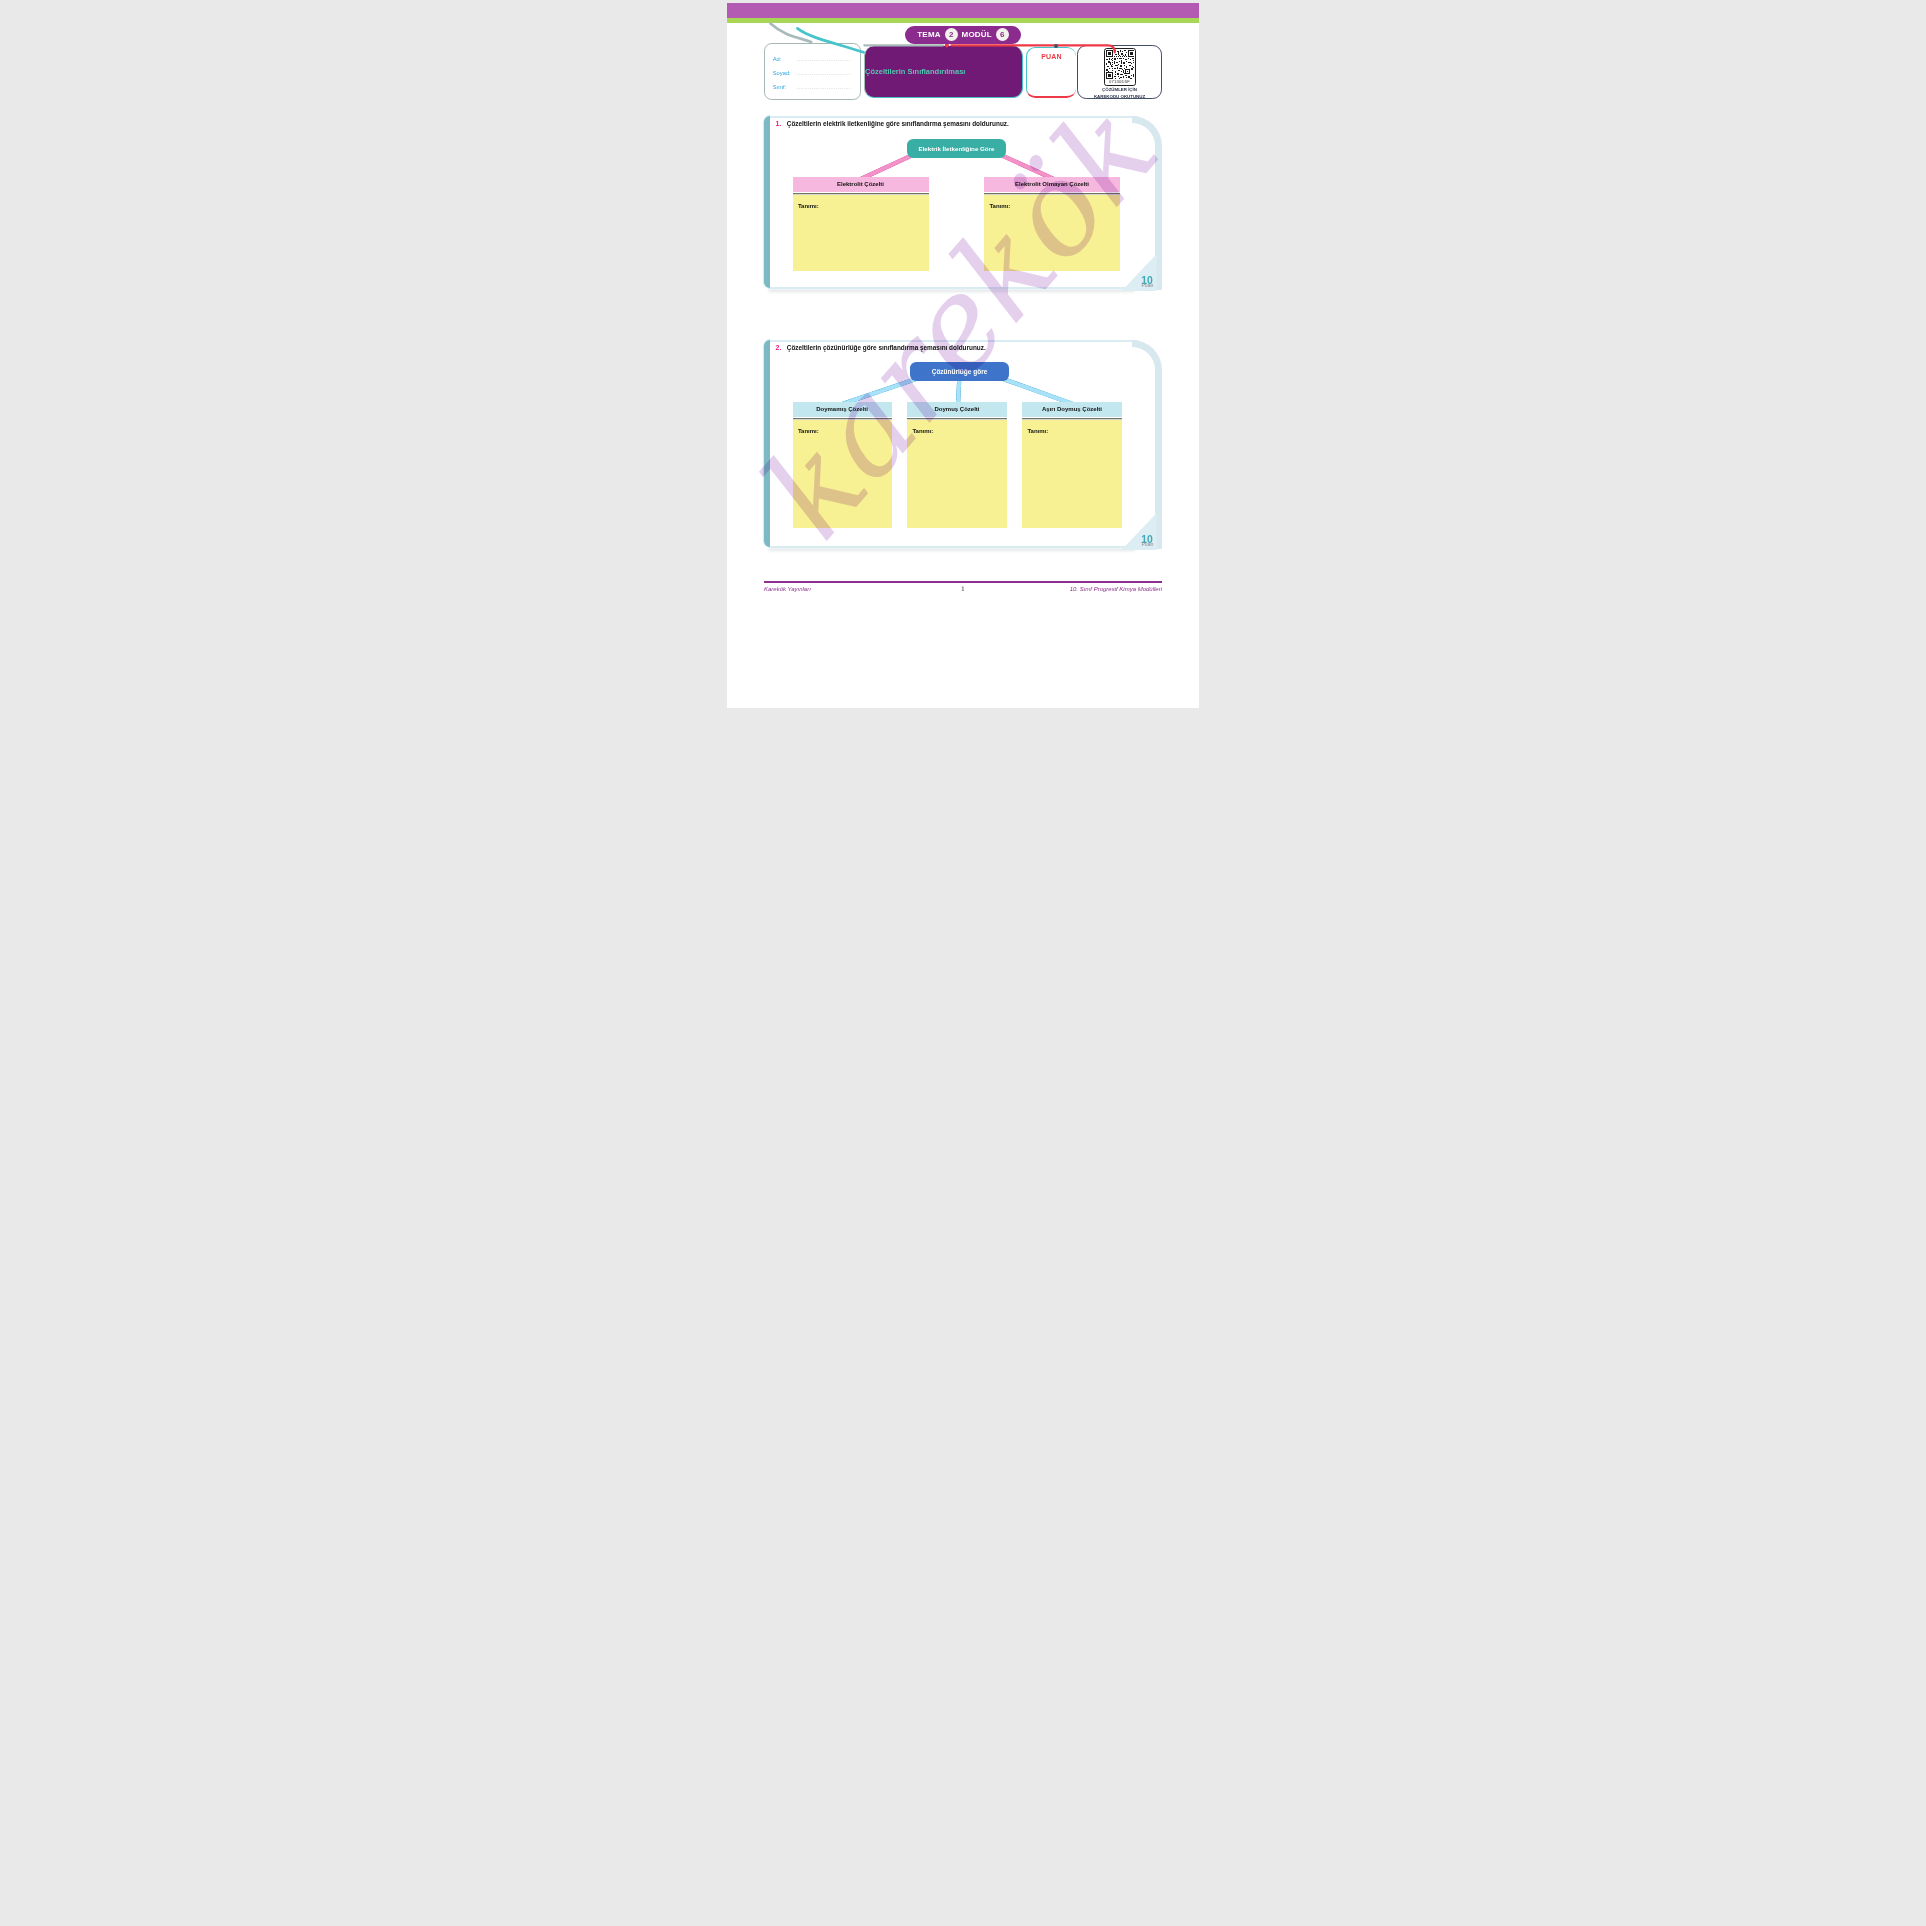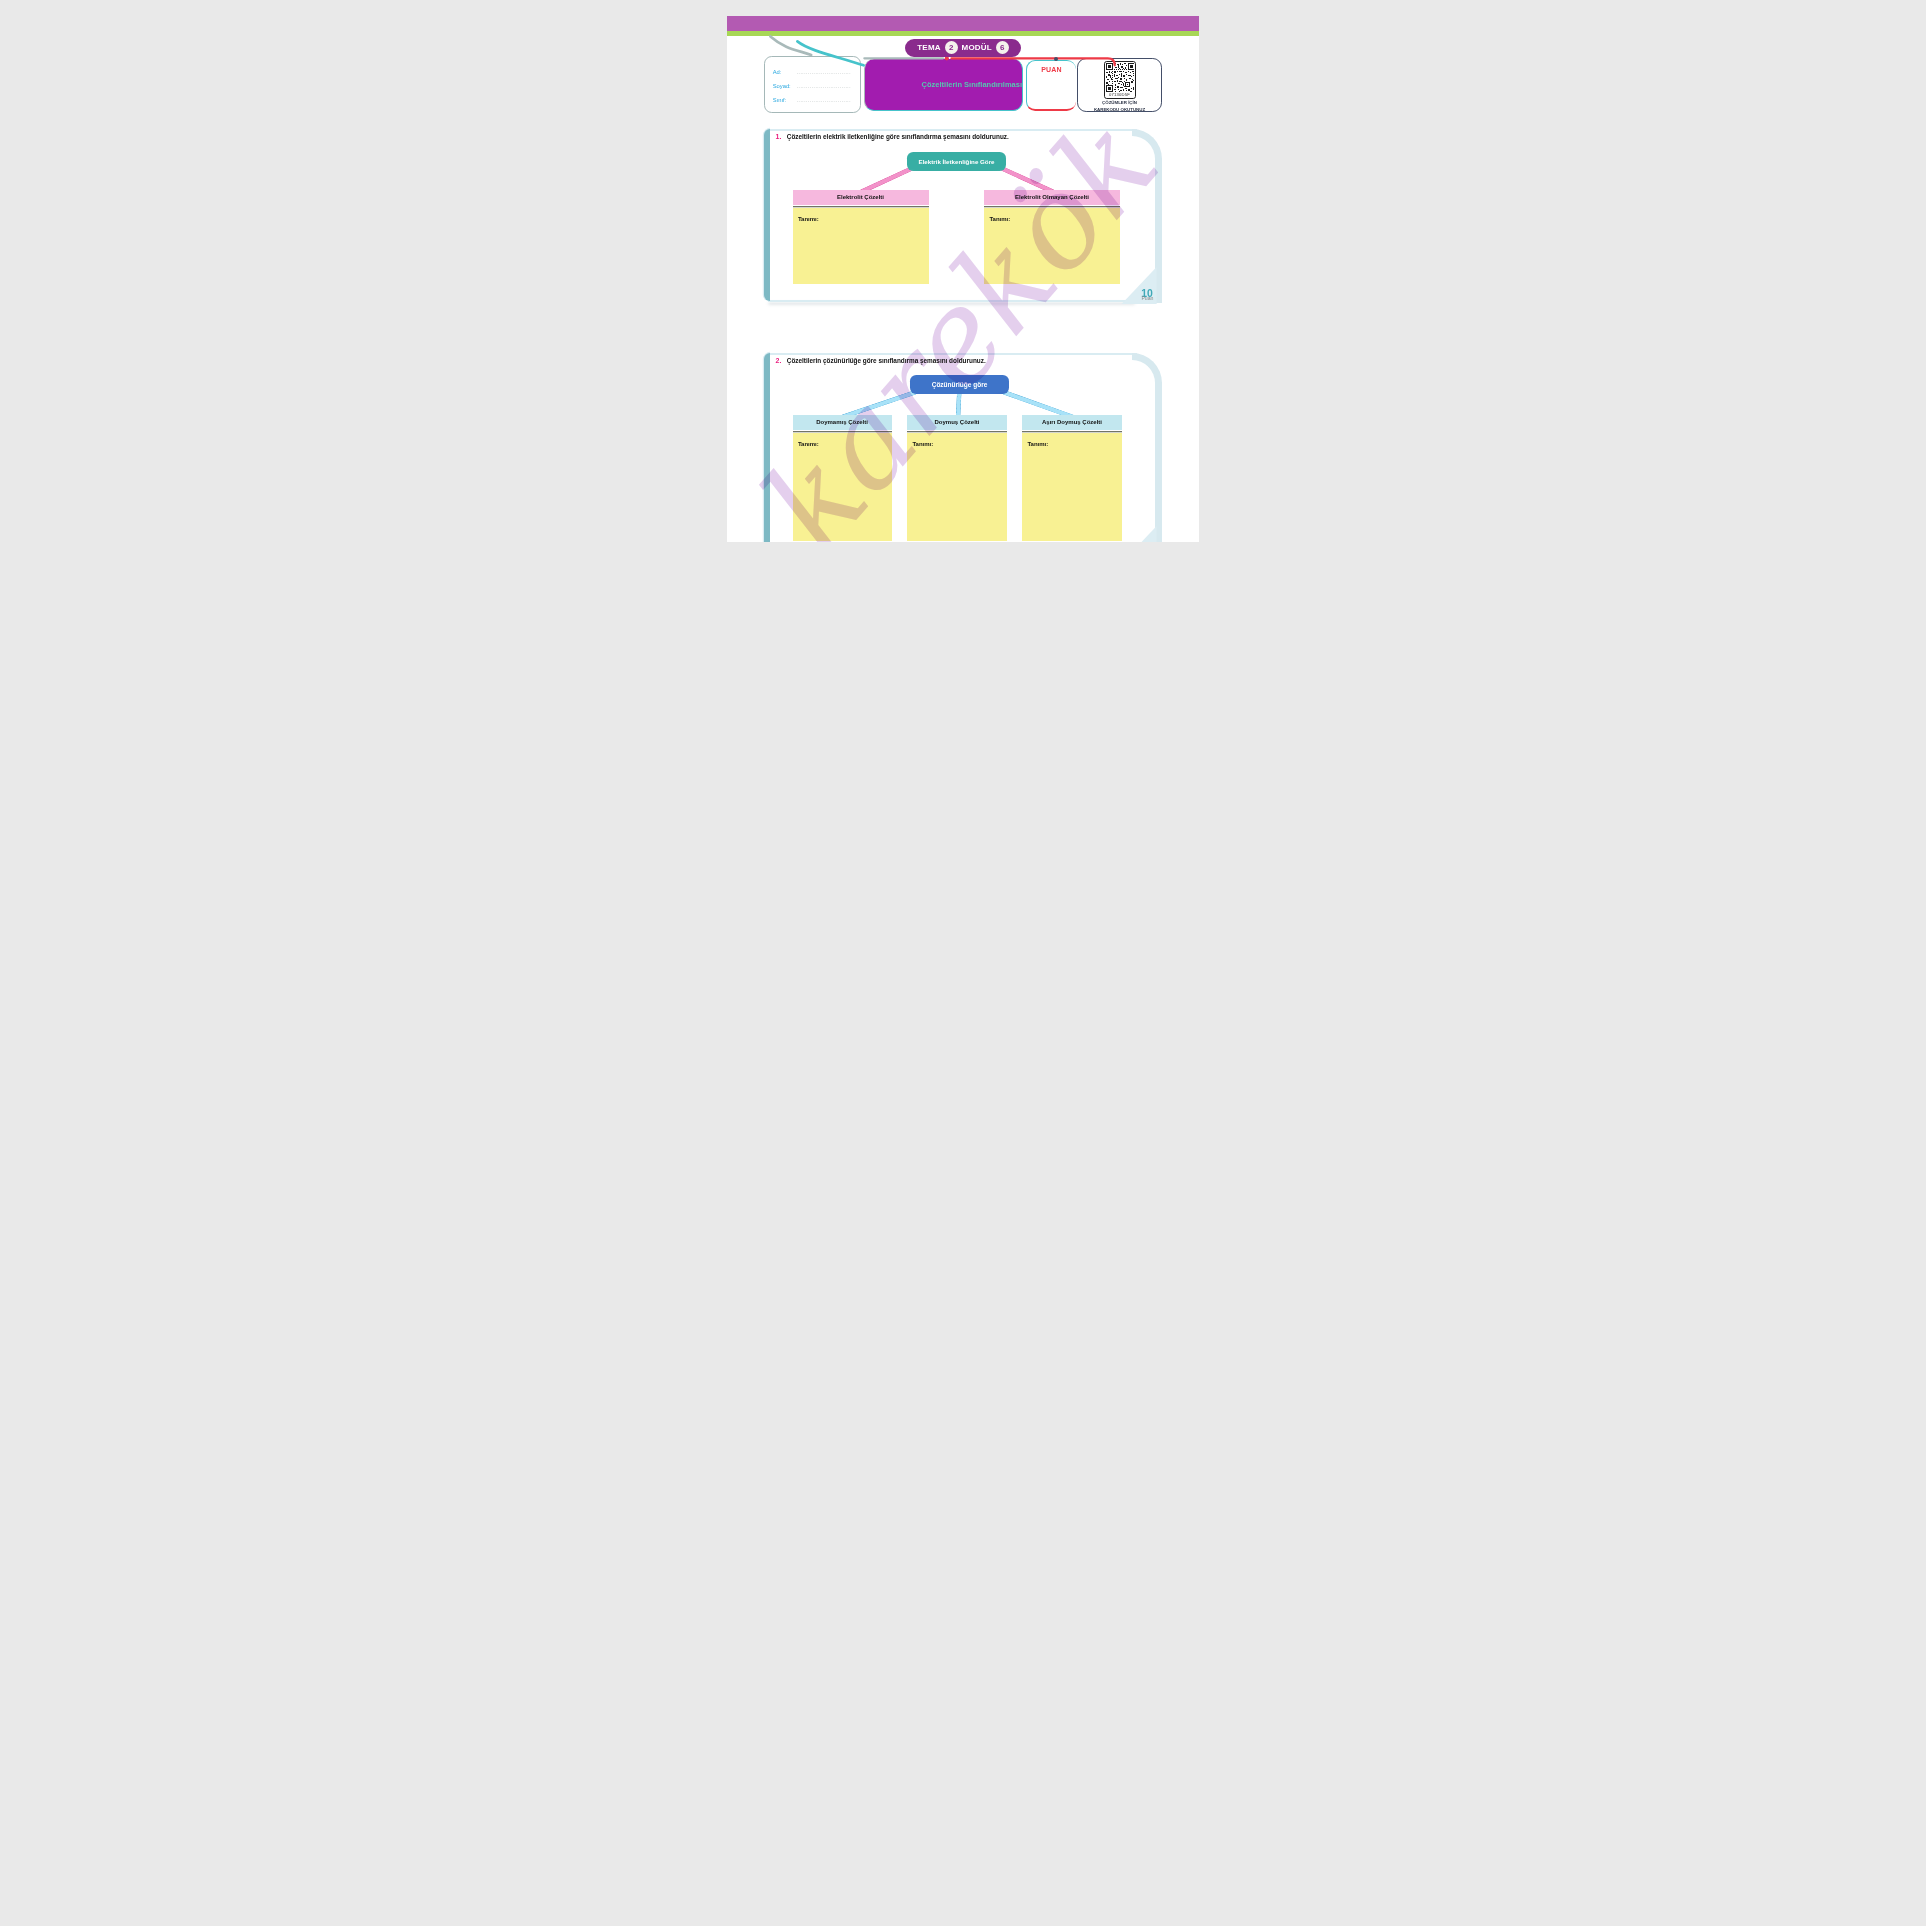--- a/index.html
+++ b/index.html
@@ -5,7 +5,7 @@
   * { margin:0; padding:0; box-sizing:border-box; }
   html,body { background:#e9e9e9; }
   body { font-family:"Liberation Sans", sans-serif; }
-  .page { position:relative; width:472px; height:526px; margin:16px auto; background:#ffffff; overflow:hidden; }
+  .page { position:relative; width:472px; height:705px; margin:3px auto; background:#ffffff; overflow:hidden; }
 
   
   .bar-magenta { position:absolute; left:0; top:0; width:100%; height:14.6px; background:#b35ab2; }

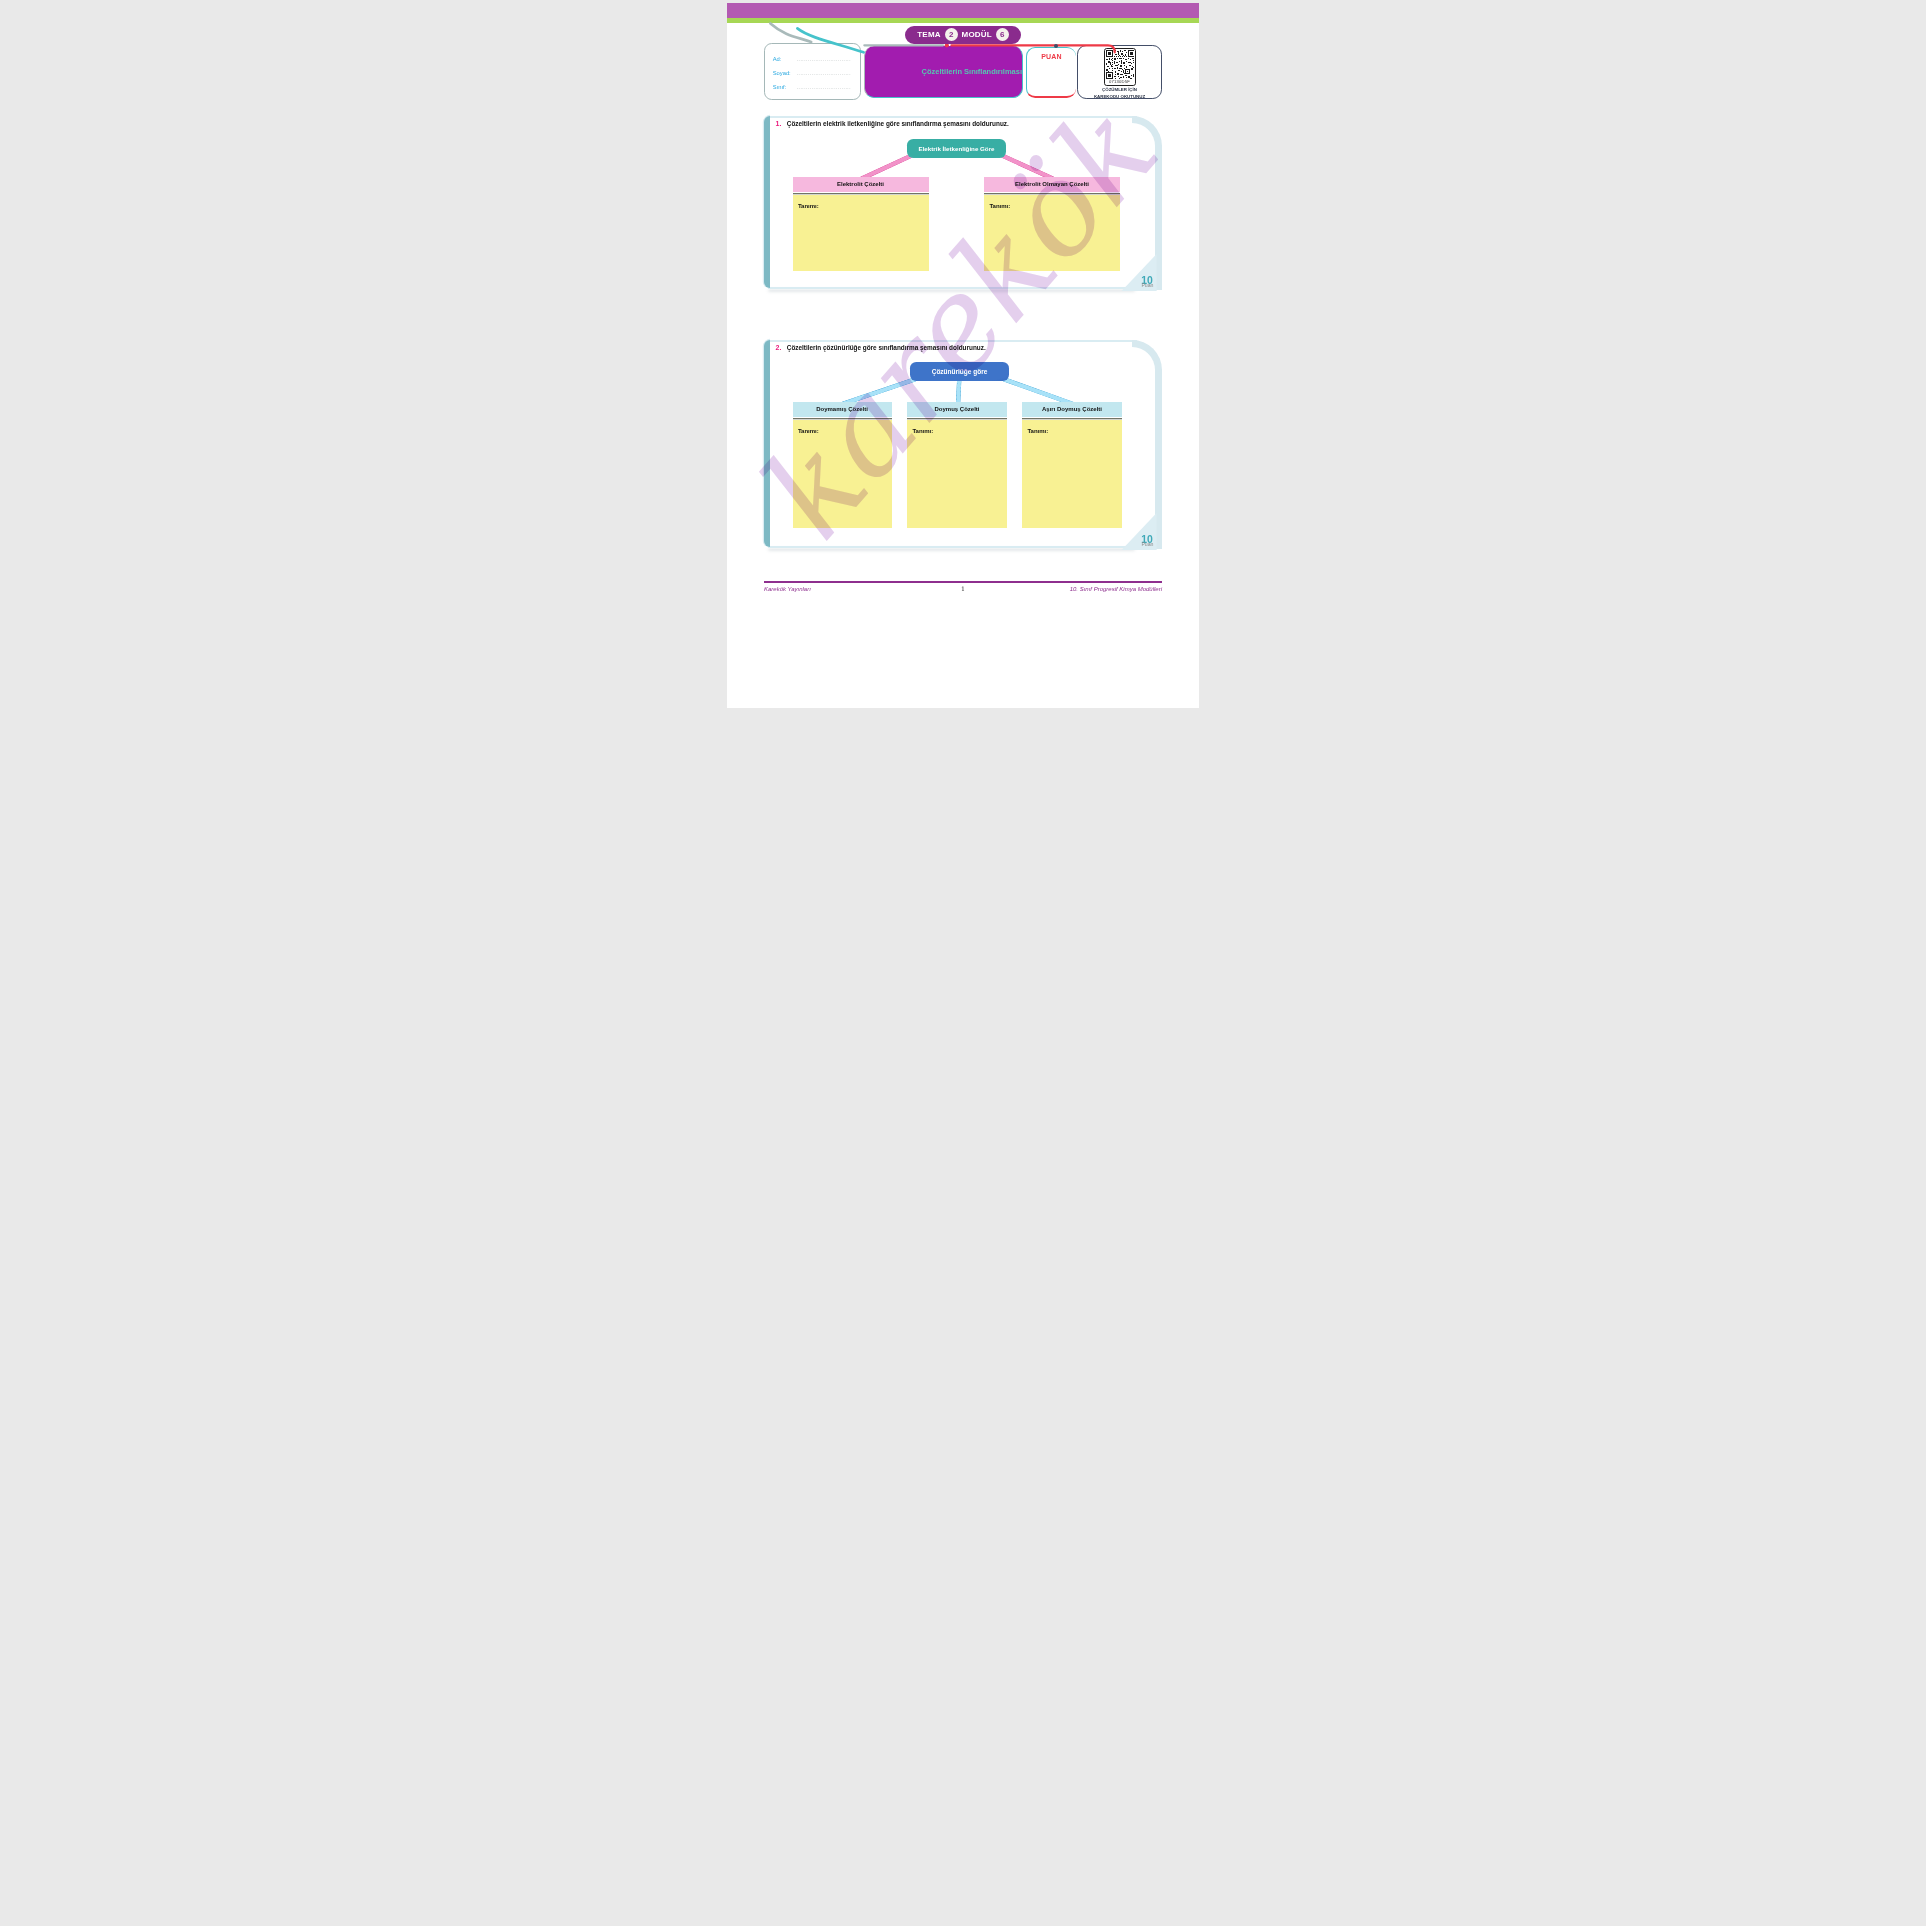--- a/index.html
+++ b/index.html
@@ -32,7 +32,7 @@
   
   .title-box { position:absolute; left:137px; top:43px; width:159px; height:52px;
                border:1.5px solid #46c3cb; border-left-color:#a9baba; border-top:none;
-               border-radius:10px; z-index:1; display:flex; align-items:center; justify-content:flex-end; background:#a21caf; }
+               border-radius:10px; z-index:1; display:flex; align-items:center; justify-content:flex-start; background:#701a75; }
   .title-box .t { color:#56c6b0; font-weight:bold; font-size:7.5px; text-align:center; }
 
   

